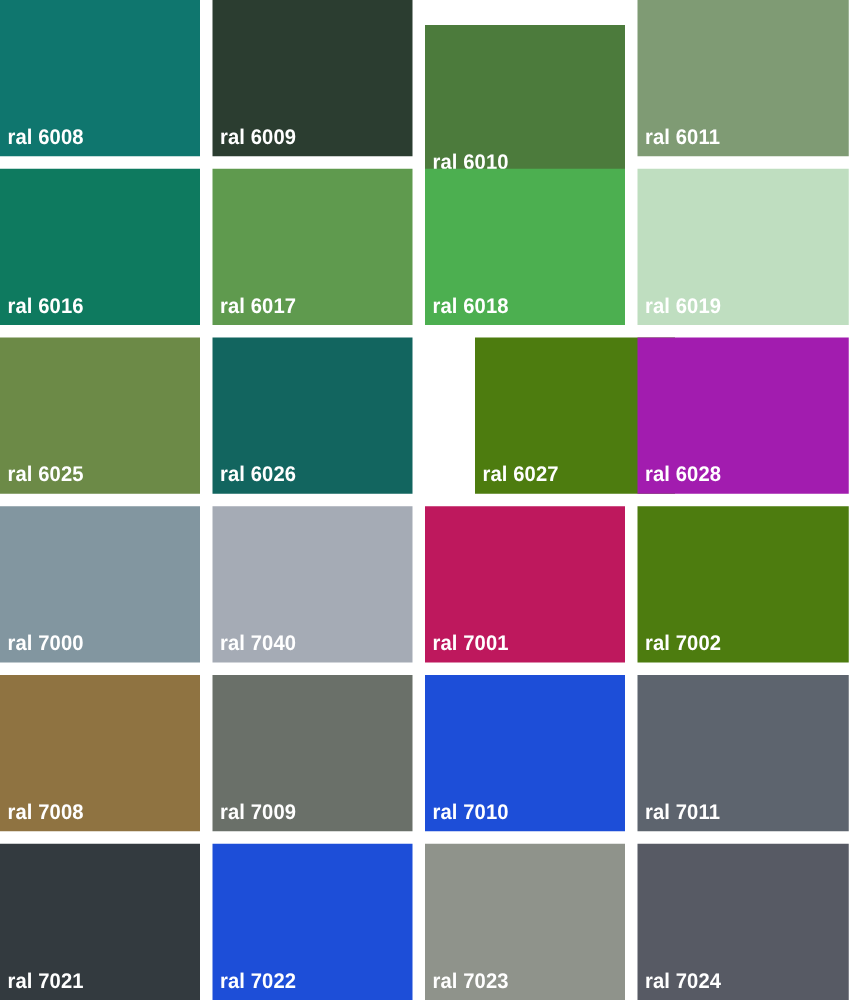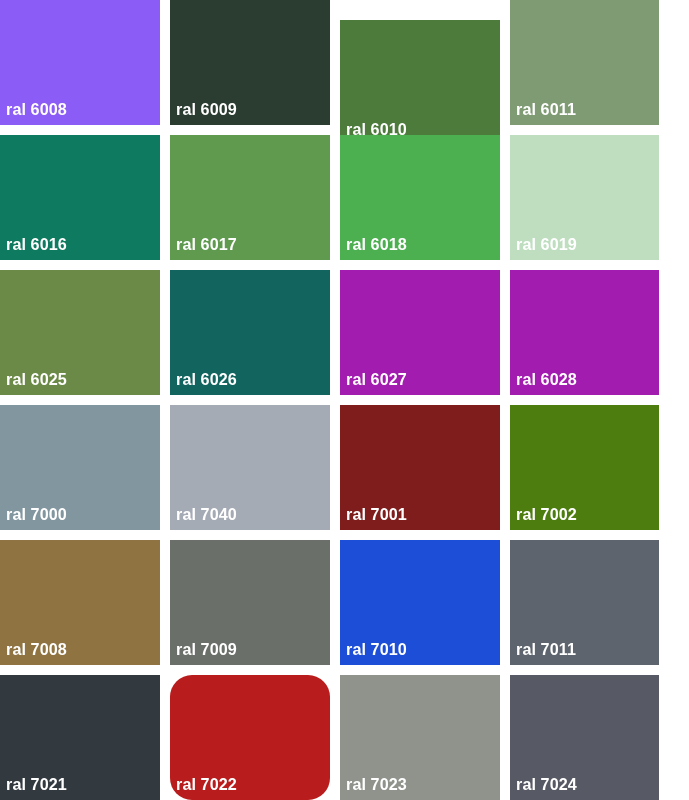--- a/index.html
+++ b/index.html
@@ -63,7 +63,7 @@
 
 <div id="chart">
   <div class="swatch-grid">
-      <div class="swatch" style="background: #8b5cf6; text-align: right;">
+      <div class="swatch" style="background: #0f766e; text-align: right;">
         <span class="swatch-label" style="color: rgb(255, 255, 255);">ral 6008</span>
       </div>
       <div class="swatch" style="background: rgb(43, 61, 48);">

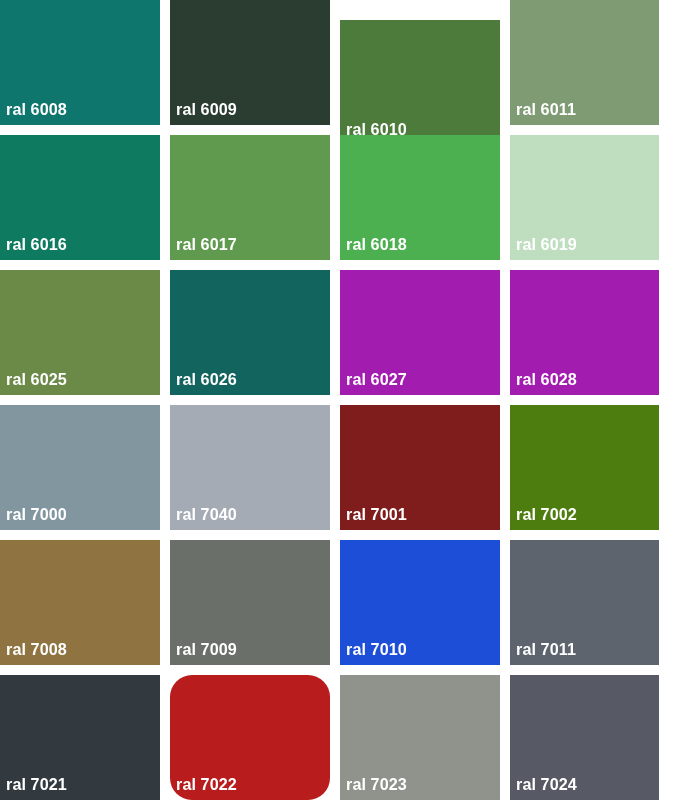--- a/index.html
+++ b/index.html
@@ -39,7 +39,7 @@
 
   
   .swatch.col-4 {
-    width: 149px;
+    width: 169px;
   }
 
   .swatch-label {

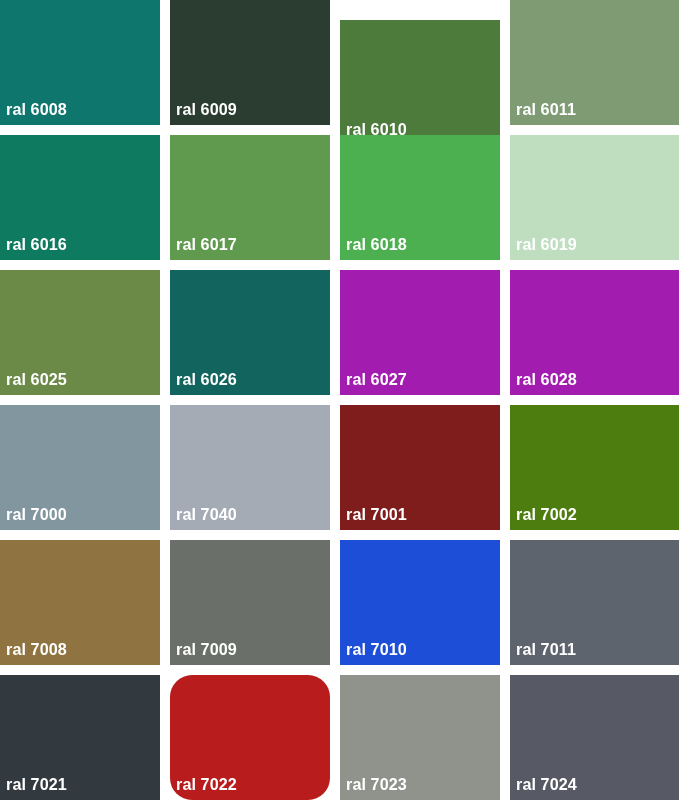--- a/index.html
+++ b/index.html
@@ -93,7 +93,7 @@
       <div class="swatch" style="background: rgb(18, 101, 95);">
         <span class="swatch-label" style="color: rgb(255, 255, 255);">ral 6026</span>
       </div>
-      <div class="swatch" style="background: #a21caf;">
+      <div class="swatch" style="background: #4d7c0f; margin-left: 40px;">
         <span class="swatch-label" style="color: rgb(255, 255, 255);">ral 6027</span>
       </div>
       <div class="swatch col-4" style="background: #a21caf;">

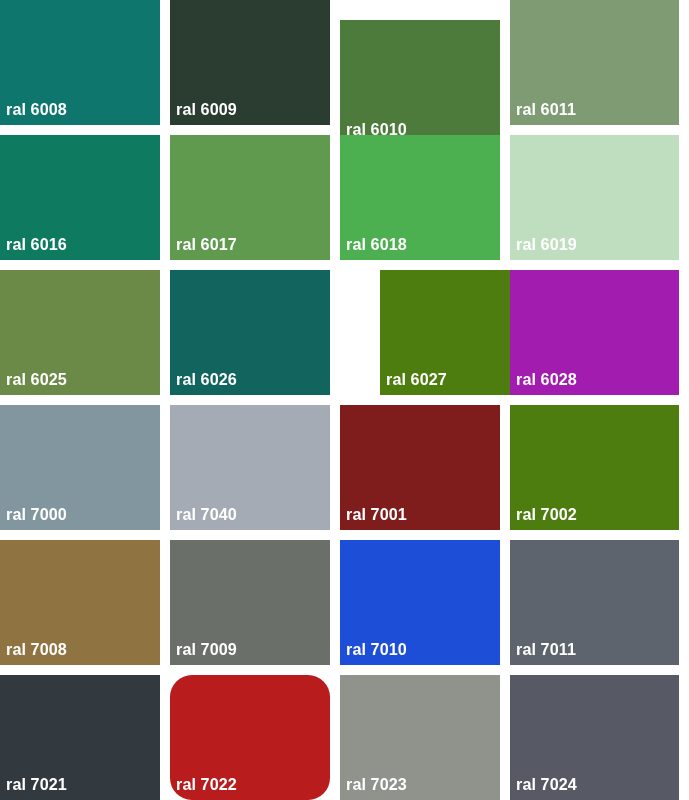--- a/index.html
+++ b/index.html
@@ -105,7 +105,7 @@
       <div class="swatch" style="background: rgb(165, 171, 181);">
         <span class="swatch-label" style="color: rgb(255, 255, 255);">ral 7040</span>
       </div>
-      <div class="swatch" style="background: #7f1d1d;">
+      <div class="swatch" style="background: #be185d;">
         <span class="swatch-label" style="color: rgb(255, 255, 255);">ral 7001</span>
       </div>
       <div class="swatch col-4" style="background: #4d7c0f;">

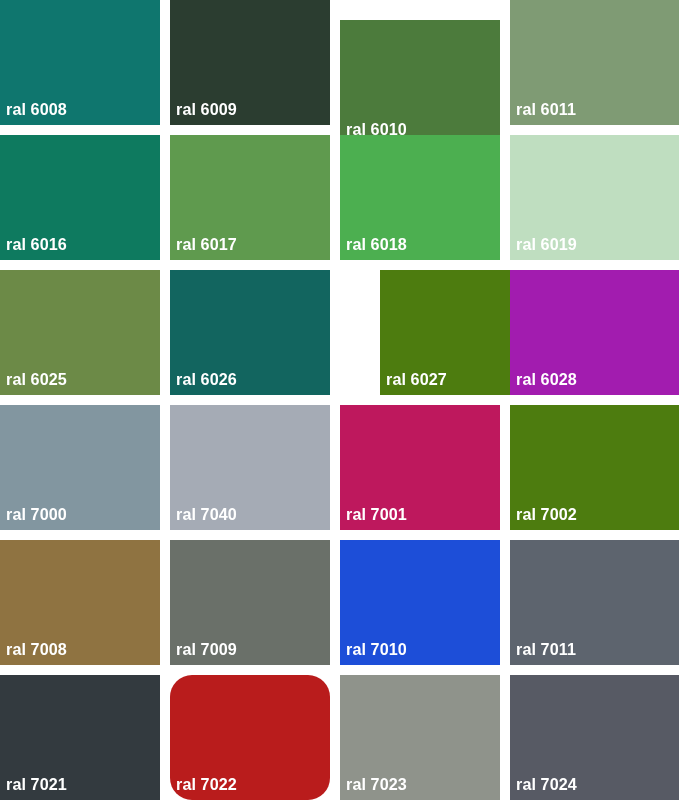--- a/index.html
+++ b/index.html
@@ -126,7 +126,7 @@
       <div class="swatch" style="background: rgb(51, 58, 63);">
         <span class="swatch-label" style="color: rgb(255, 255, 255);">ral 7021</span>
       </div>
-      <div class="swatch" style="background: #b91c1c; border-radius: 22px;">
+      <div class="swatch" style="background: #1d4ed8;">
         <span class="swatch-label" style="color: rgb(255, 255, 255);">ral 7022</span>
       </div>
       <div class="swatch" style="background: rgb(143, 147, 139);">

